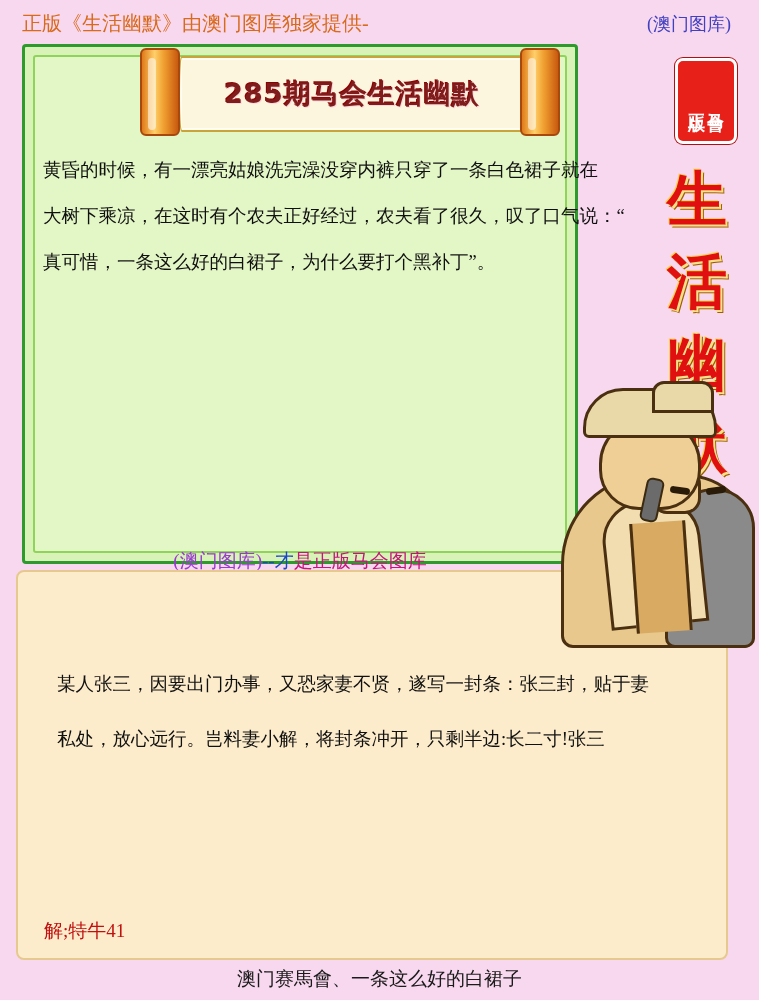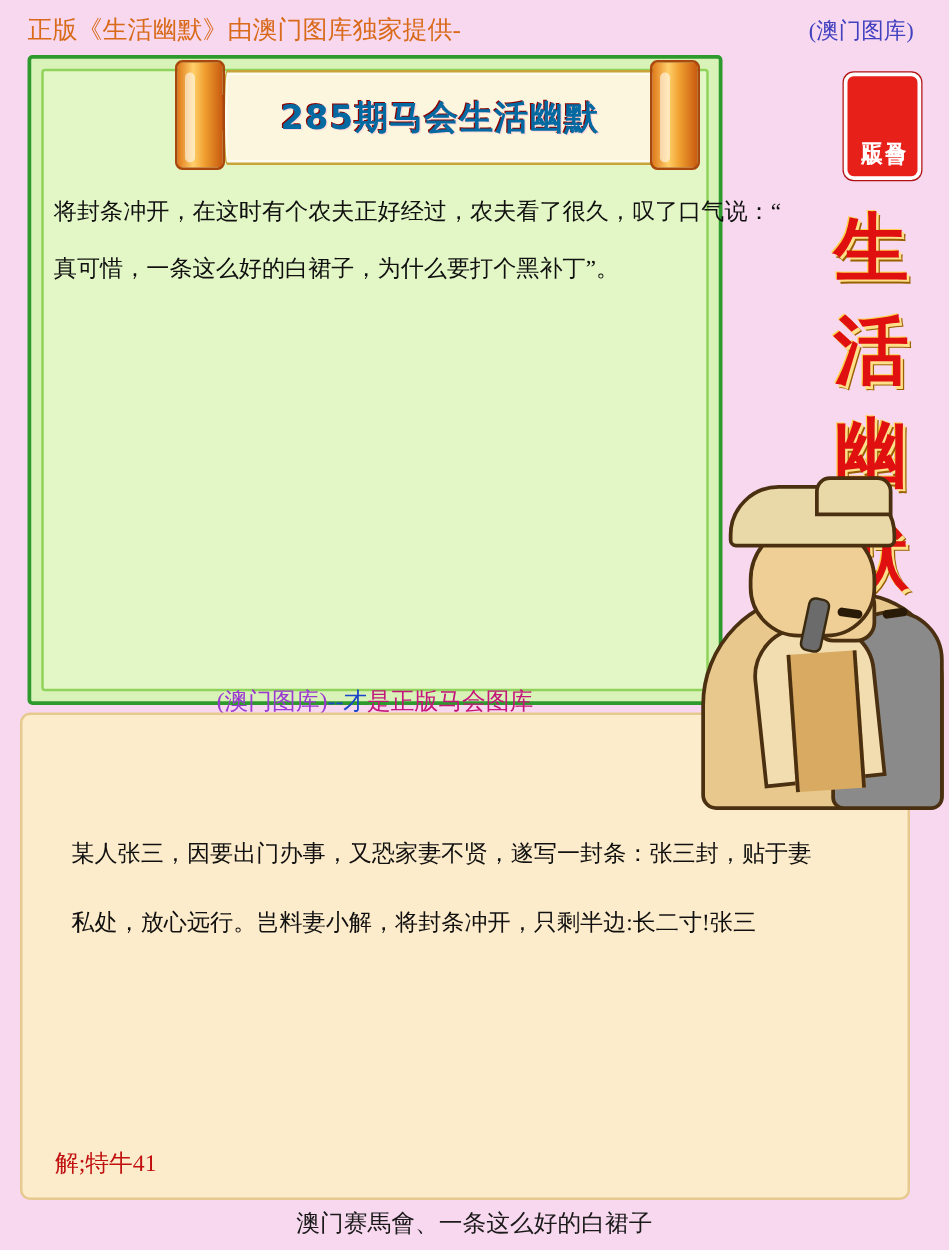--- a/index.html
+++ b/index.html
@@ -102,7 +102,7 @@
     font-family: "DejaVu Sans", sans-serif;
     font-weight: bold;
     font-size: 27px;
-    color: #0369a1;
+    color: #7f1d1d;
     text-shadow: 1px 1px 0 #ffd9d9, -1px -1px 0 #8c0000;
     white-space: nowrap;
     letter-spacing: 1px;

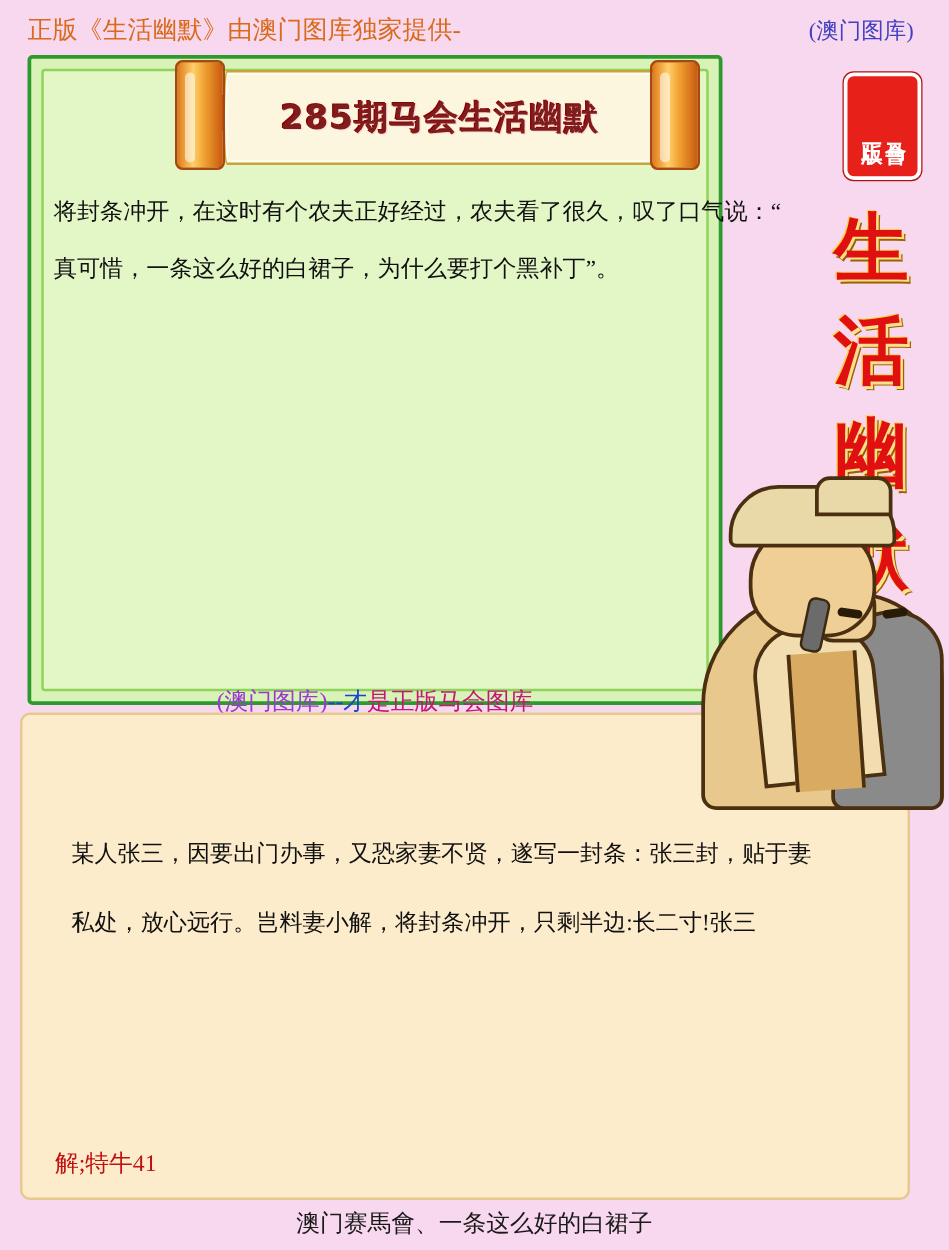--- a/index.html
+++ b/index.html
@@ -400,6 +400,7 @@
     <div class="green-inner"></div>
 
     <div class="joke-text">
+      <p>黄昏的时候，有一漂亮姑娘洗完澡没穿内裤只穿了一条白色裙子就在</p>
       <p>将封条冲开，在这时有个农夫正好经过，农夫看了很久，叹了口气说：“</p>
       <p>真可惜，一条这么好的白裙子，为什么要打个黑补丁”。</p>
     </div>

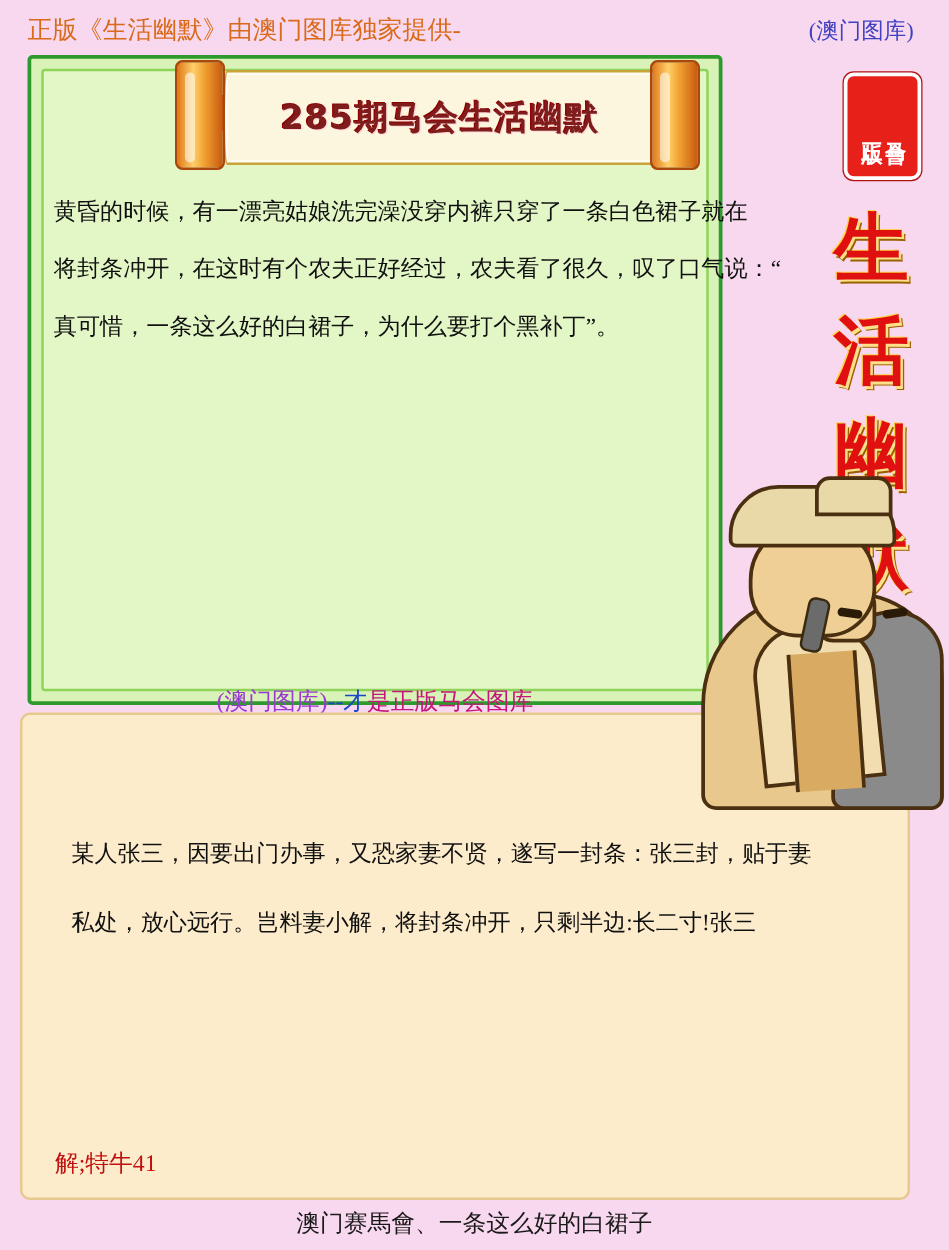--- a/index.html
+++ b/index.html
@@ -401,7 +401,7 @@
 
     <div class="joke-text">
       <p>黄昏的时候，有一漂亮姑娘洗完澡没穿内裤只穿了一条白色裙子就在</p>
-      <p>将封条冲开，在这时有个农夫正好经过，农夫看了很久，叹了口气说：“</p>
+      <p>大树下乘凉，在这时有个农夫正好经过，农夫看了很久，叹了口气说：“</p>
       <p>真可惜，一条这么好的白裙子，为什么要打个黑补丁”。</p>
     </div>
   </div>

